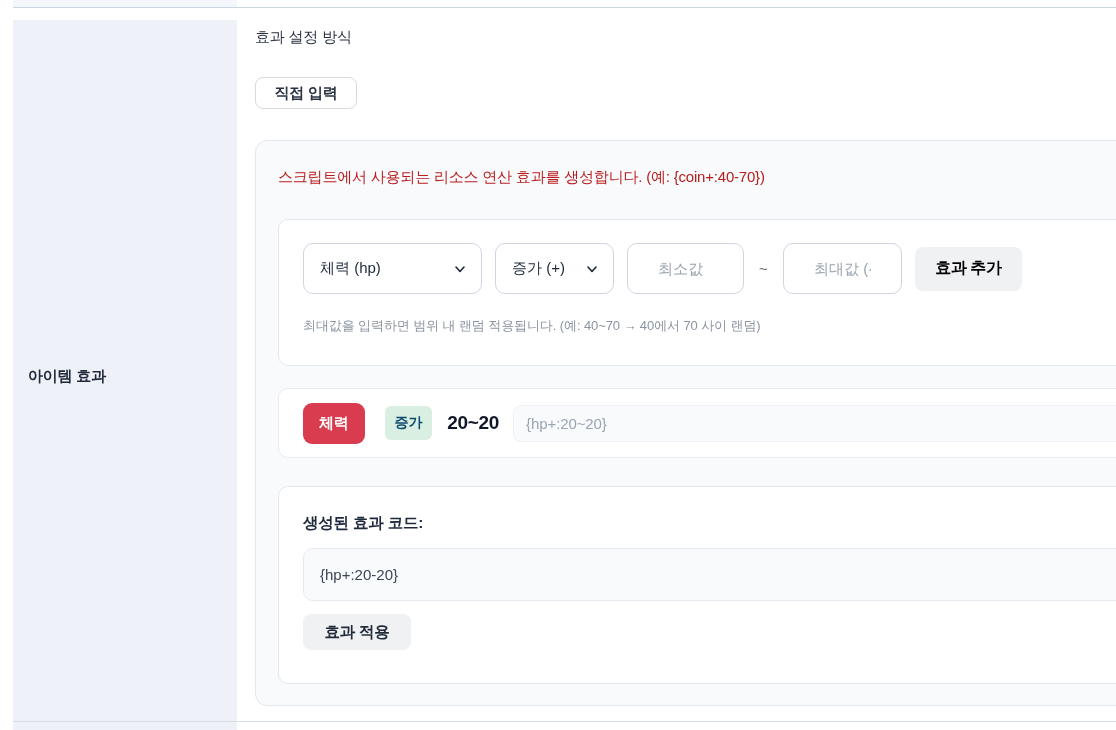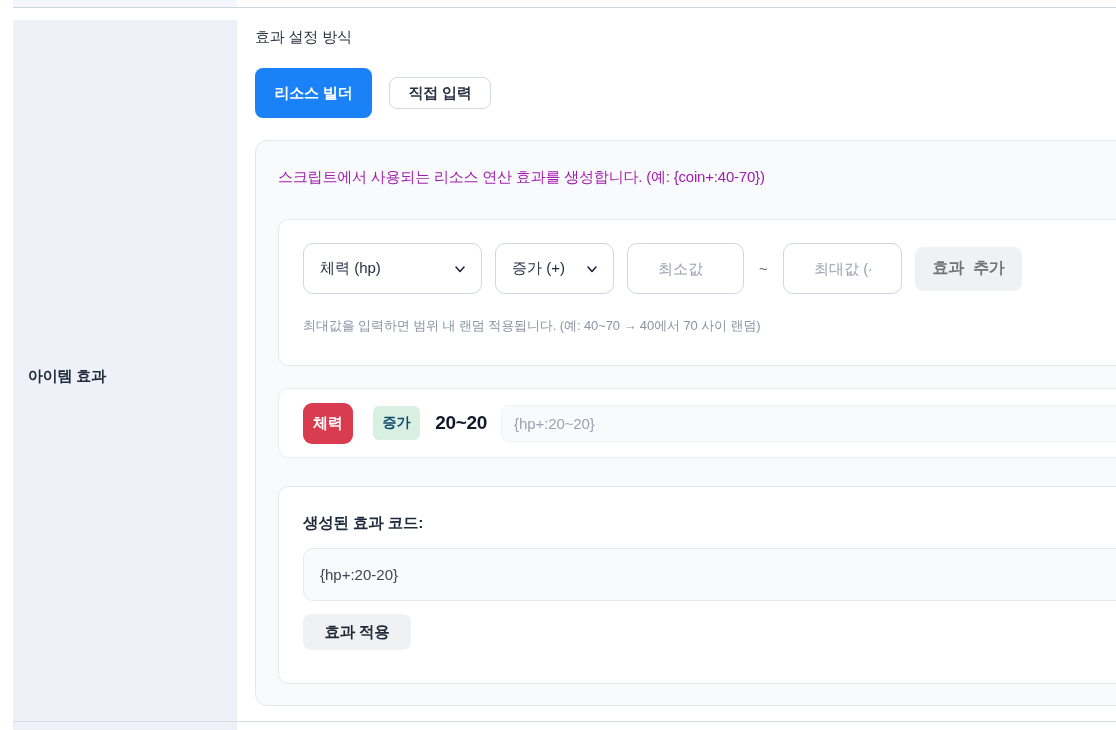--- a/index.html
+++ b/index.html
@@ -132,7 +132,6 @@
   <div class="section-title">효과 설정 방식</div>
 
   <div class="tabs">
-    <button class="tab tab-active">리소스 빌더</button>
     <button class="tab tab-inactive">직접 입력</button>
   </div>
 

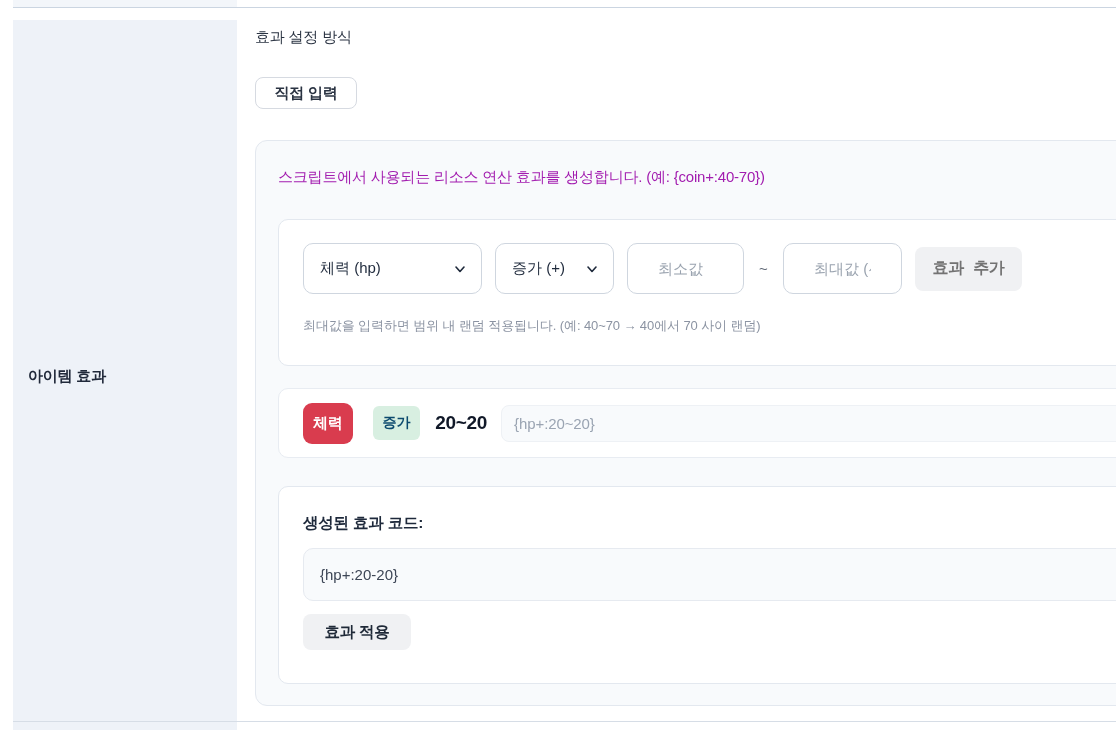--- a/index.html
+++ b/index.html
@@ -40,7 +40,7 @@
   }
   .builder-desc{
     position:absolute;left:22px;top:27px;
-    font-size:15px;color:#a21caf;letter-spacing:-0.2px;white-space:nowrap;
+    font-size:15px;color:#b91c1c;letter-spacing:-0.2px;white-space:nowrap;
   }
 
   .controls-card{

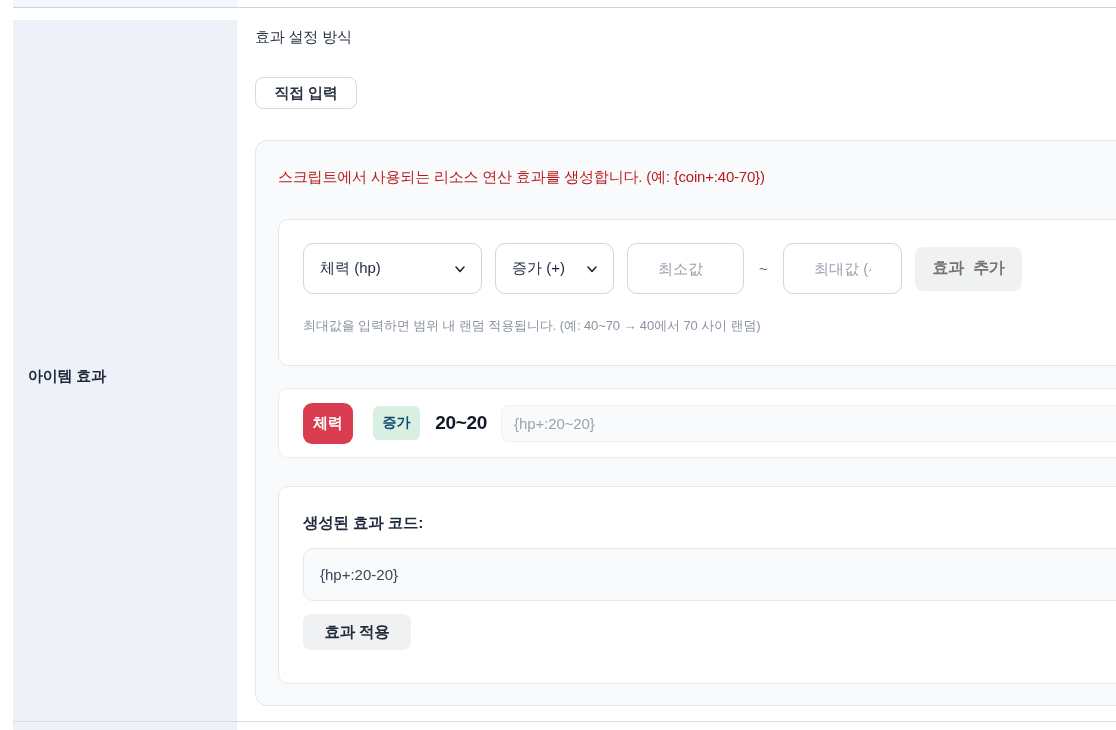--- a/index.html
+++ b/index.html
@@ -66,8 +66,8 @@
   .tilde{width:13px;text-align:center;color:#5b6472;font-size:15px;}
   .add-btn{
     width:107px;height:44px;border:none;border-radius:8px;background:#f0f1f3;
-    font-size:16px;font-weight:700;color:#737373;letter-spacing:-0.3px;cursor:pointer;
-    font-family:Liberation Mono, monospace;
+    font-size:16px;font-weight:700;color:#000000;letter-spacing:-0.3px;cursor:pointer;
+    font-family:Liberation Serif, serif;
   }
   .helper{
     position:absolute;left:24px;top:97px;

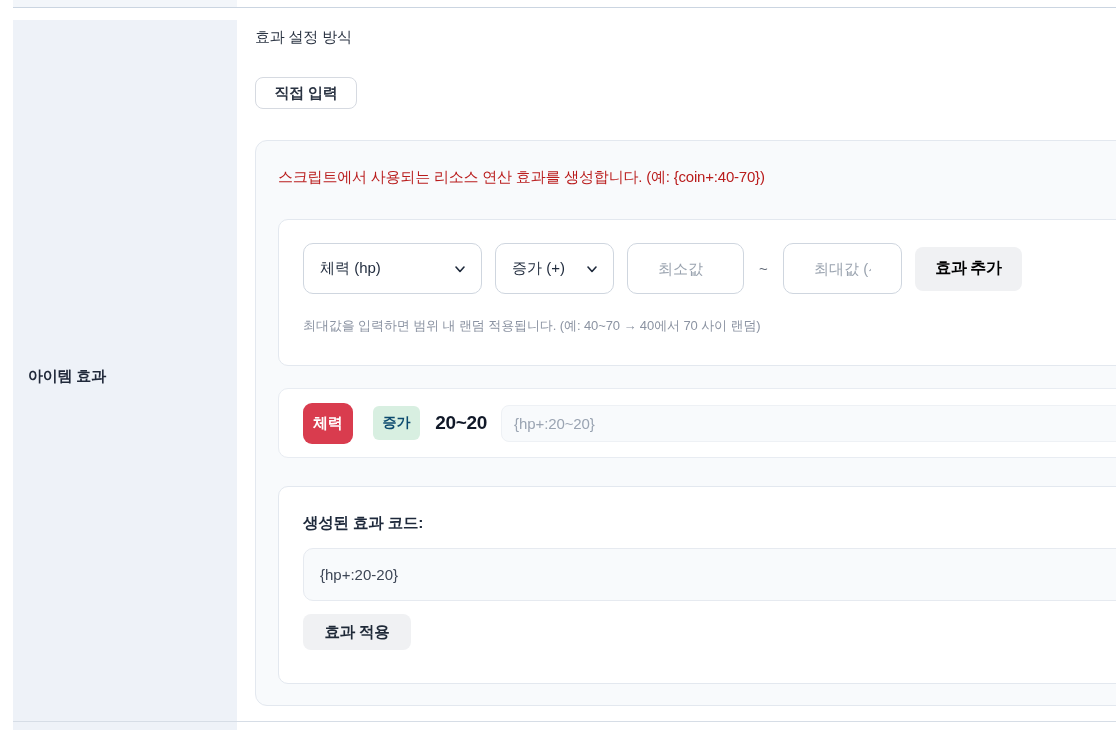--- a/index.html
+++ b/index.html
@@ -83,7 +83,7 @@
   .badge-resource{
     min-width:48px;height:41px;box-sizing:border-box;border-radius:9px;background:#d93c4e;
     color:#ffffff;font-size:15px;font-weight:700;letter-spacing:-0.2px;
-    display:flex;align-items:center;justify-content:center;padding:0 10px;
+    display:flex;align-items:center;justify-content:center;padding:0 16px;
   }
   .badge-operation{
     margin-left:20px;height:34px;box-sizing:border-box;border-radius:6px;background:#d8efe1;

